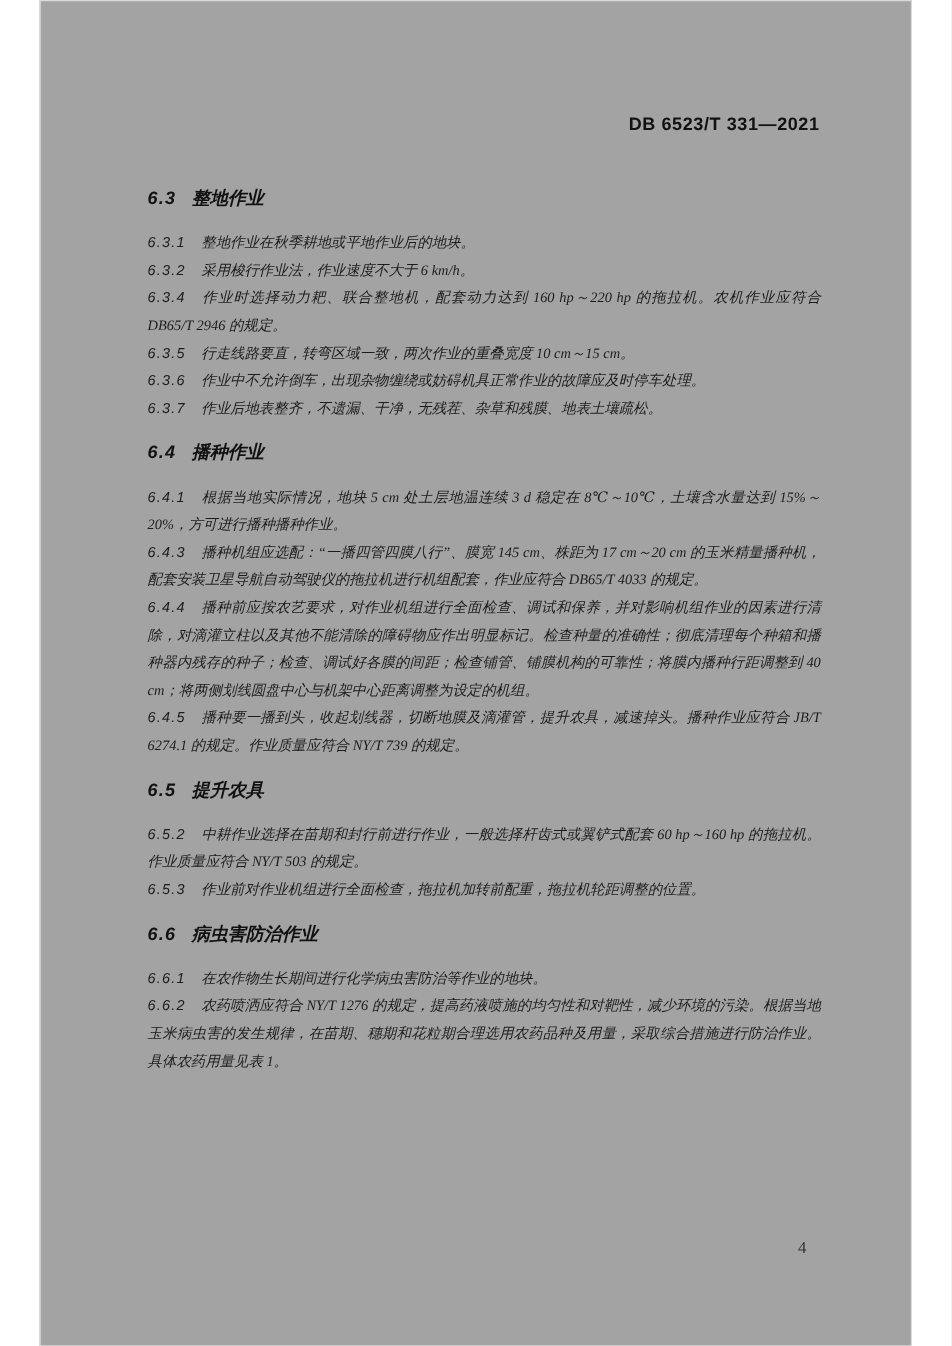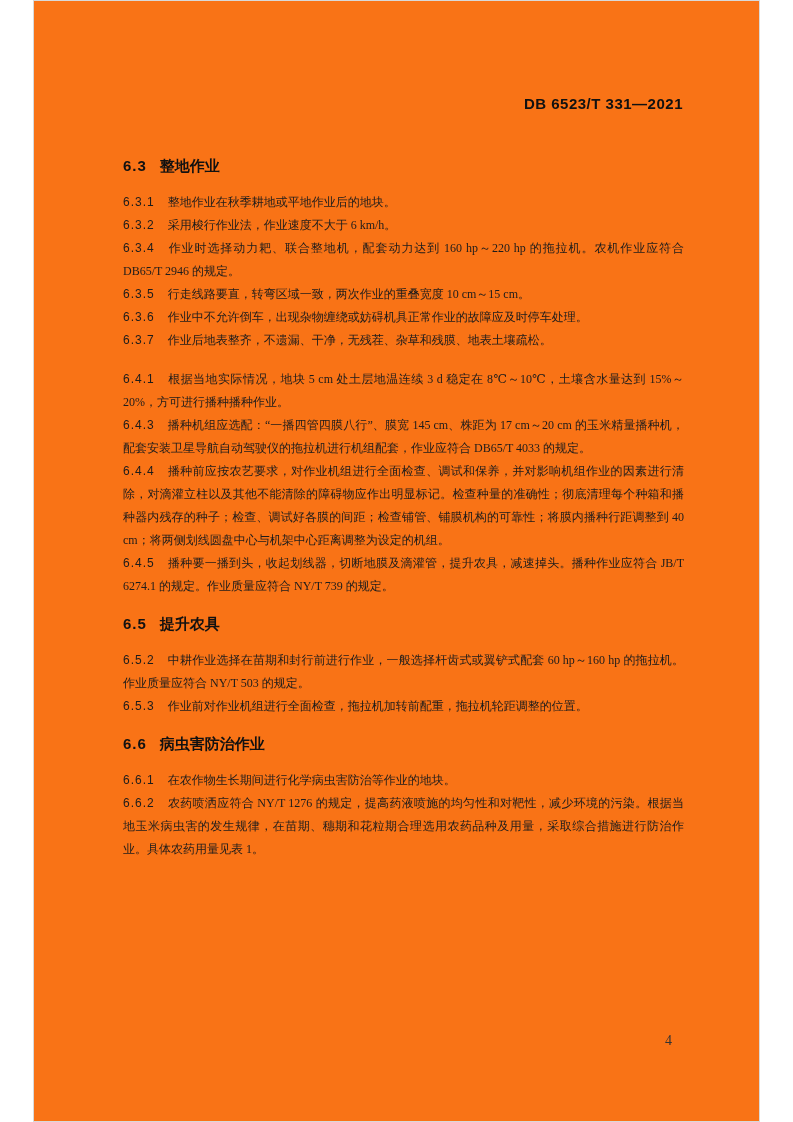--- a/index.html
+++ b/index.html
@@ -12,7 +12,7 @@
     width: 727px;
     height: 1122px;
     margin: 0 auto;
-    background: #f97316;
+    background: #a3a3a3;
     box-shadow: inset 0 0 0 1px #d9d9d9;
     overflow: hidden;
     color: #1c1c1c;

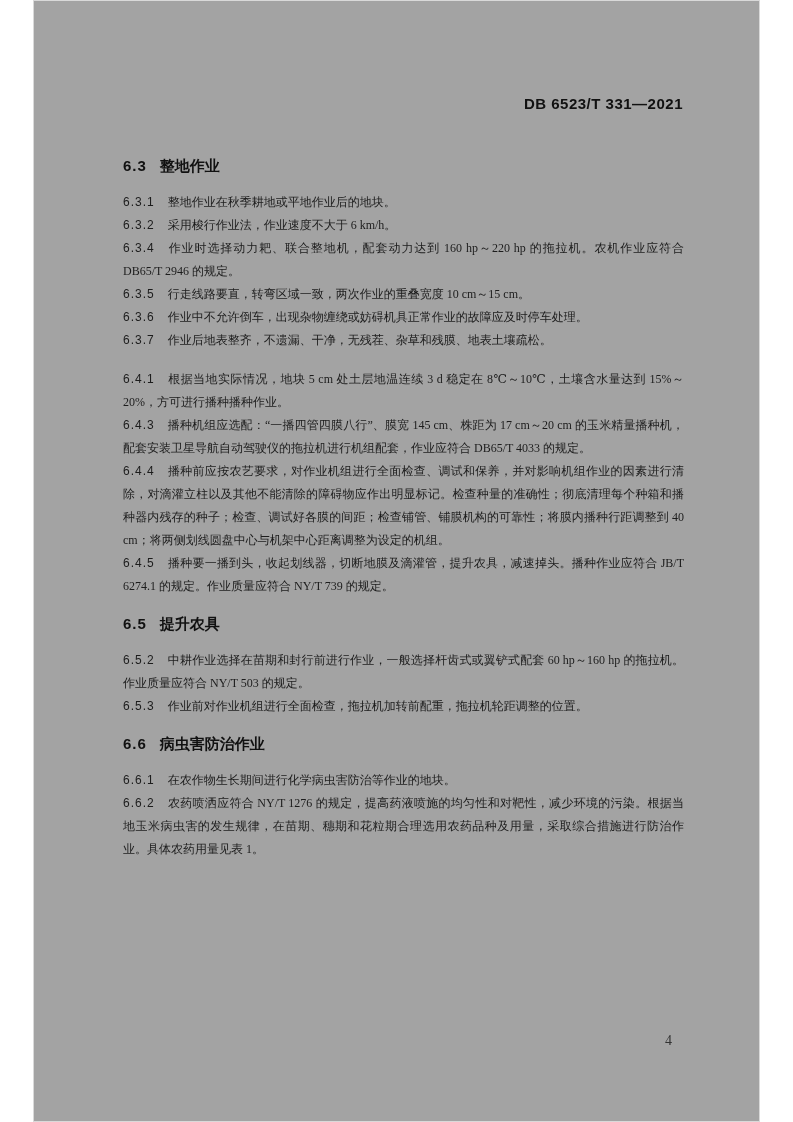--- a/index.html
+++ b/index.html
@@ -34,7 +34,7 @@
     left: 90px;
     right: 76px;
   }
-  .section { margin: 0; }
+  .section { margin: 0; font-style: italic; }
   .section + .section { margin-top: 16px; }
   h2.sec-title {
     margin: 0 0 15px 0;

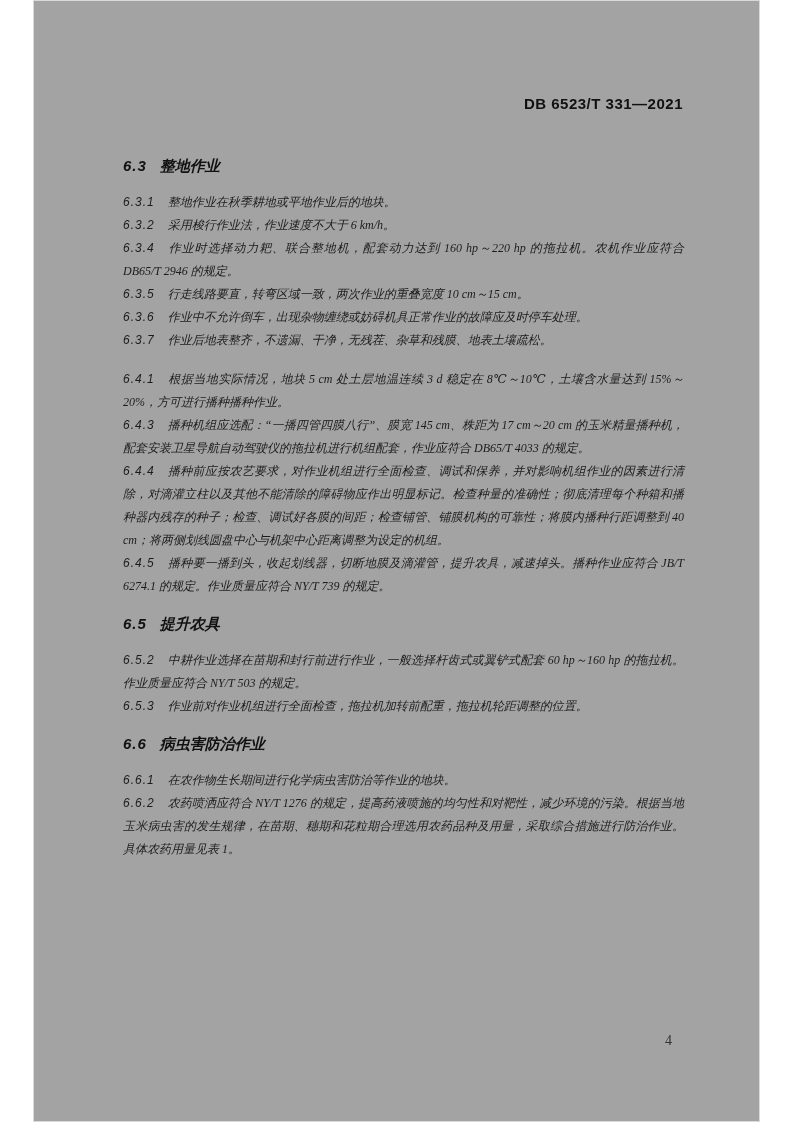--- a/index.html
+++ b/index.html
@@ -93,6 +93,9 @@
     </div>
 
     <div class="section">
+      <h2 class="sec-title">
+        <span class="num">6.4</span><span>播种作业</span>
+      </h2>
       <p class="clause"><span class="num">6.4.1</span><span>根据当地实际情况，地块 5 cm 处土层地温连续 3 d 稳定在 8℃～10℃，土壤含水量达到 15%～20%，方可进行播种播种作业。</span></p>
       <p class="clause"><span class="num">6.4.3</span><span>播种机组应选配：“一播四管四膜八行”、膜宽 145 cm、株距为 17 cm～20 cm 的玉米精量播种机，配套安装卫星导航自动驾驶仪的拖拉机进行机组配套，作业应符合 DB65/T 4033 的规定。</span></p>
       <p class="clause"><span class="num">6.4.4</span><span>播种前应按农艺要求，对作业机组进行全面检查、调试和保养，并对影响机组作业的因素进行清除，对滴灌立柱以及其他不能清除的障碍物应作出明显标记。检查种量的准确性；彻底清理每个种箱和播种器内残存的种子；检查、调试好各膜的间距；检查铺管、铺膜机构的可靠性；将膜内播种行距调整到 40 cm；将两侧划线圆盘中心与机架中心距离调整为设定的机组。</span></p>

